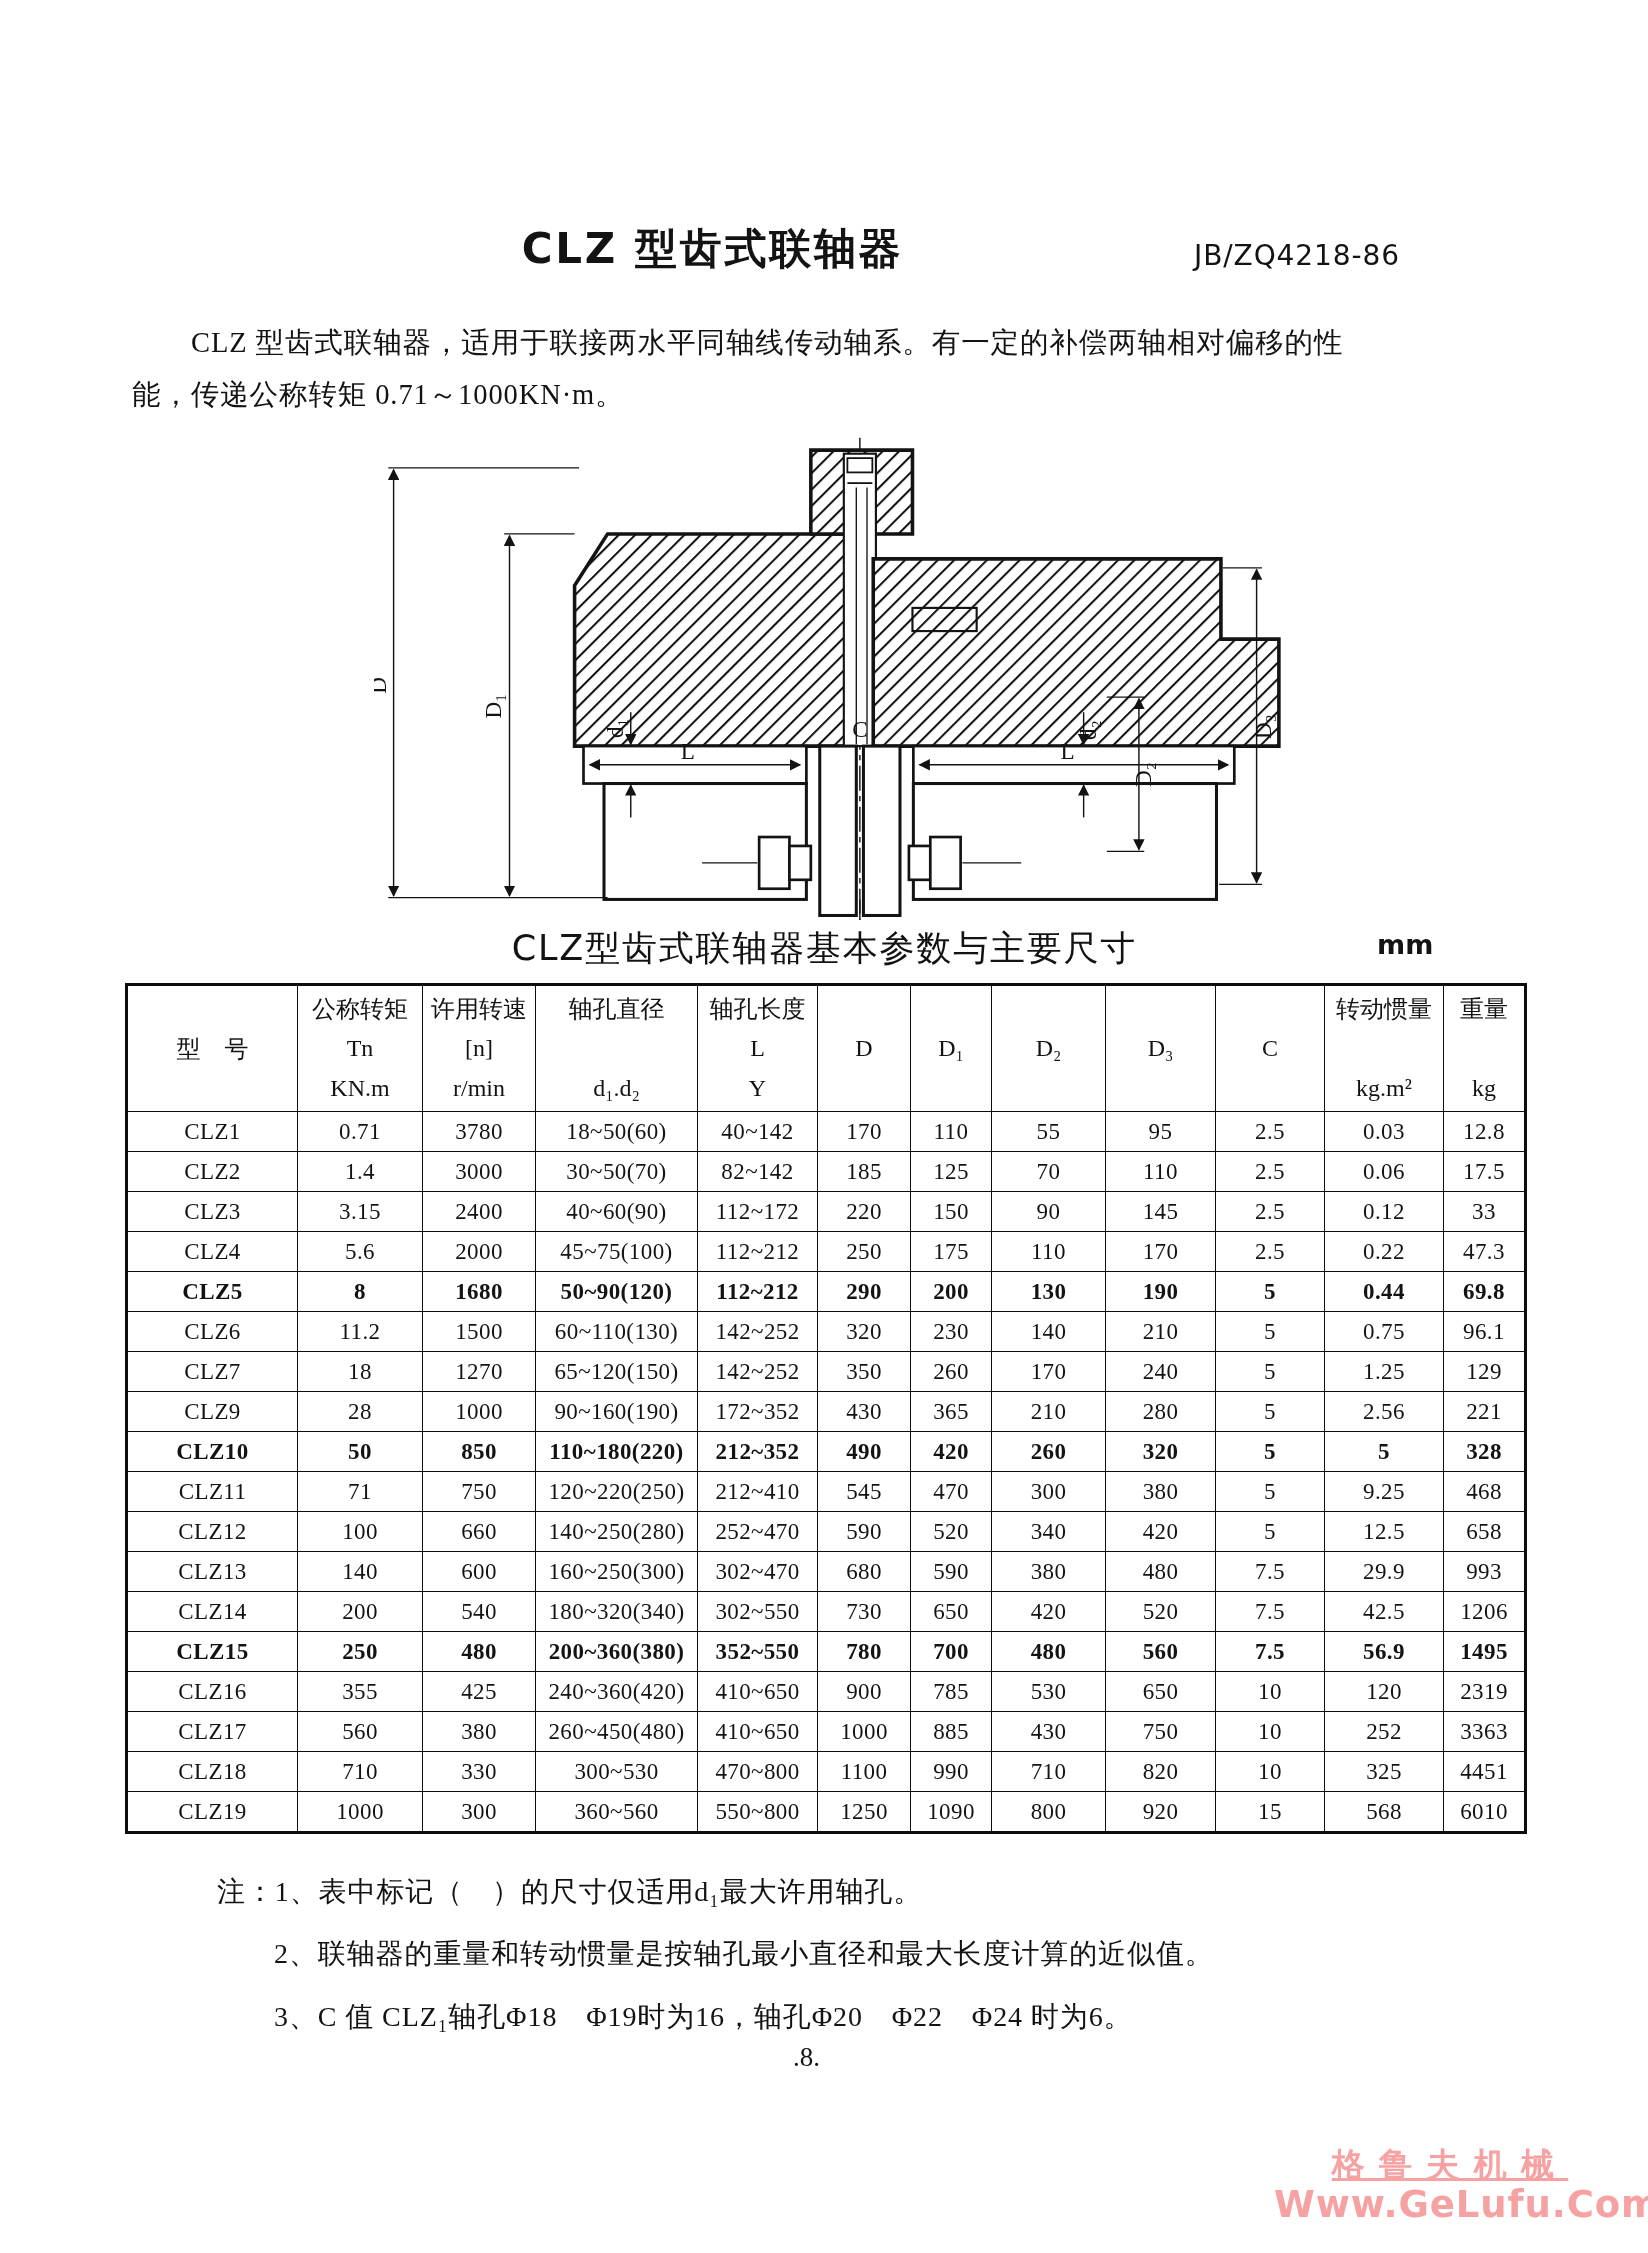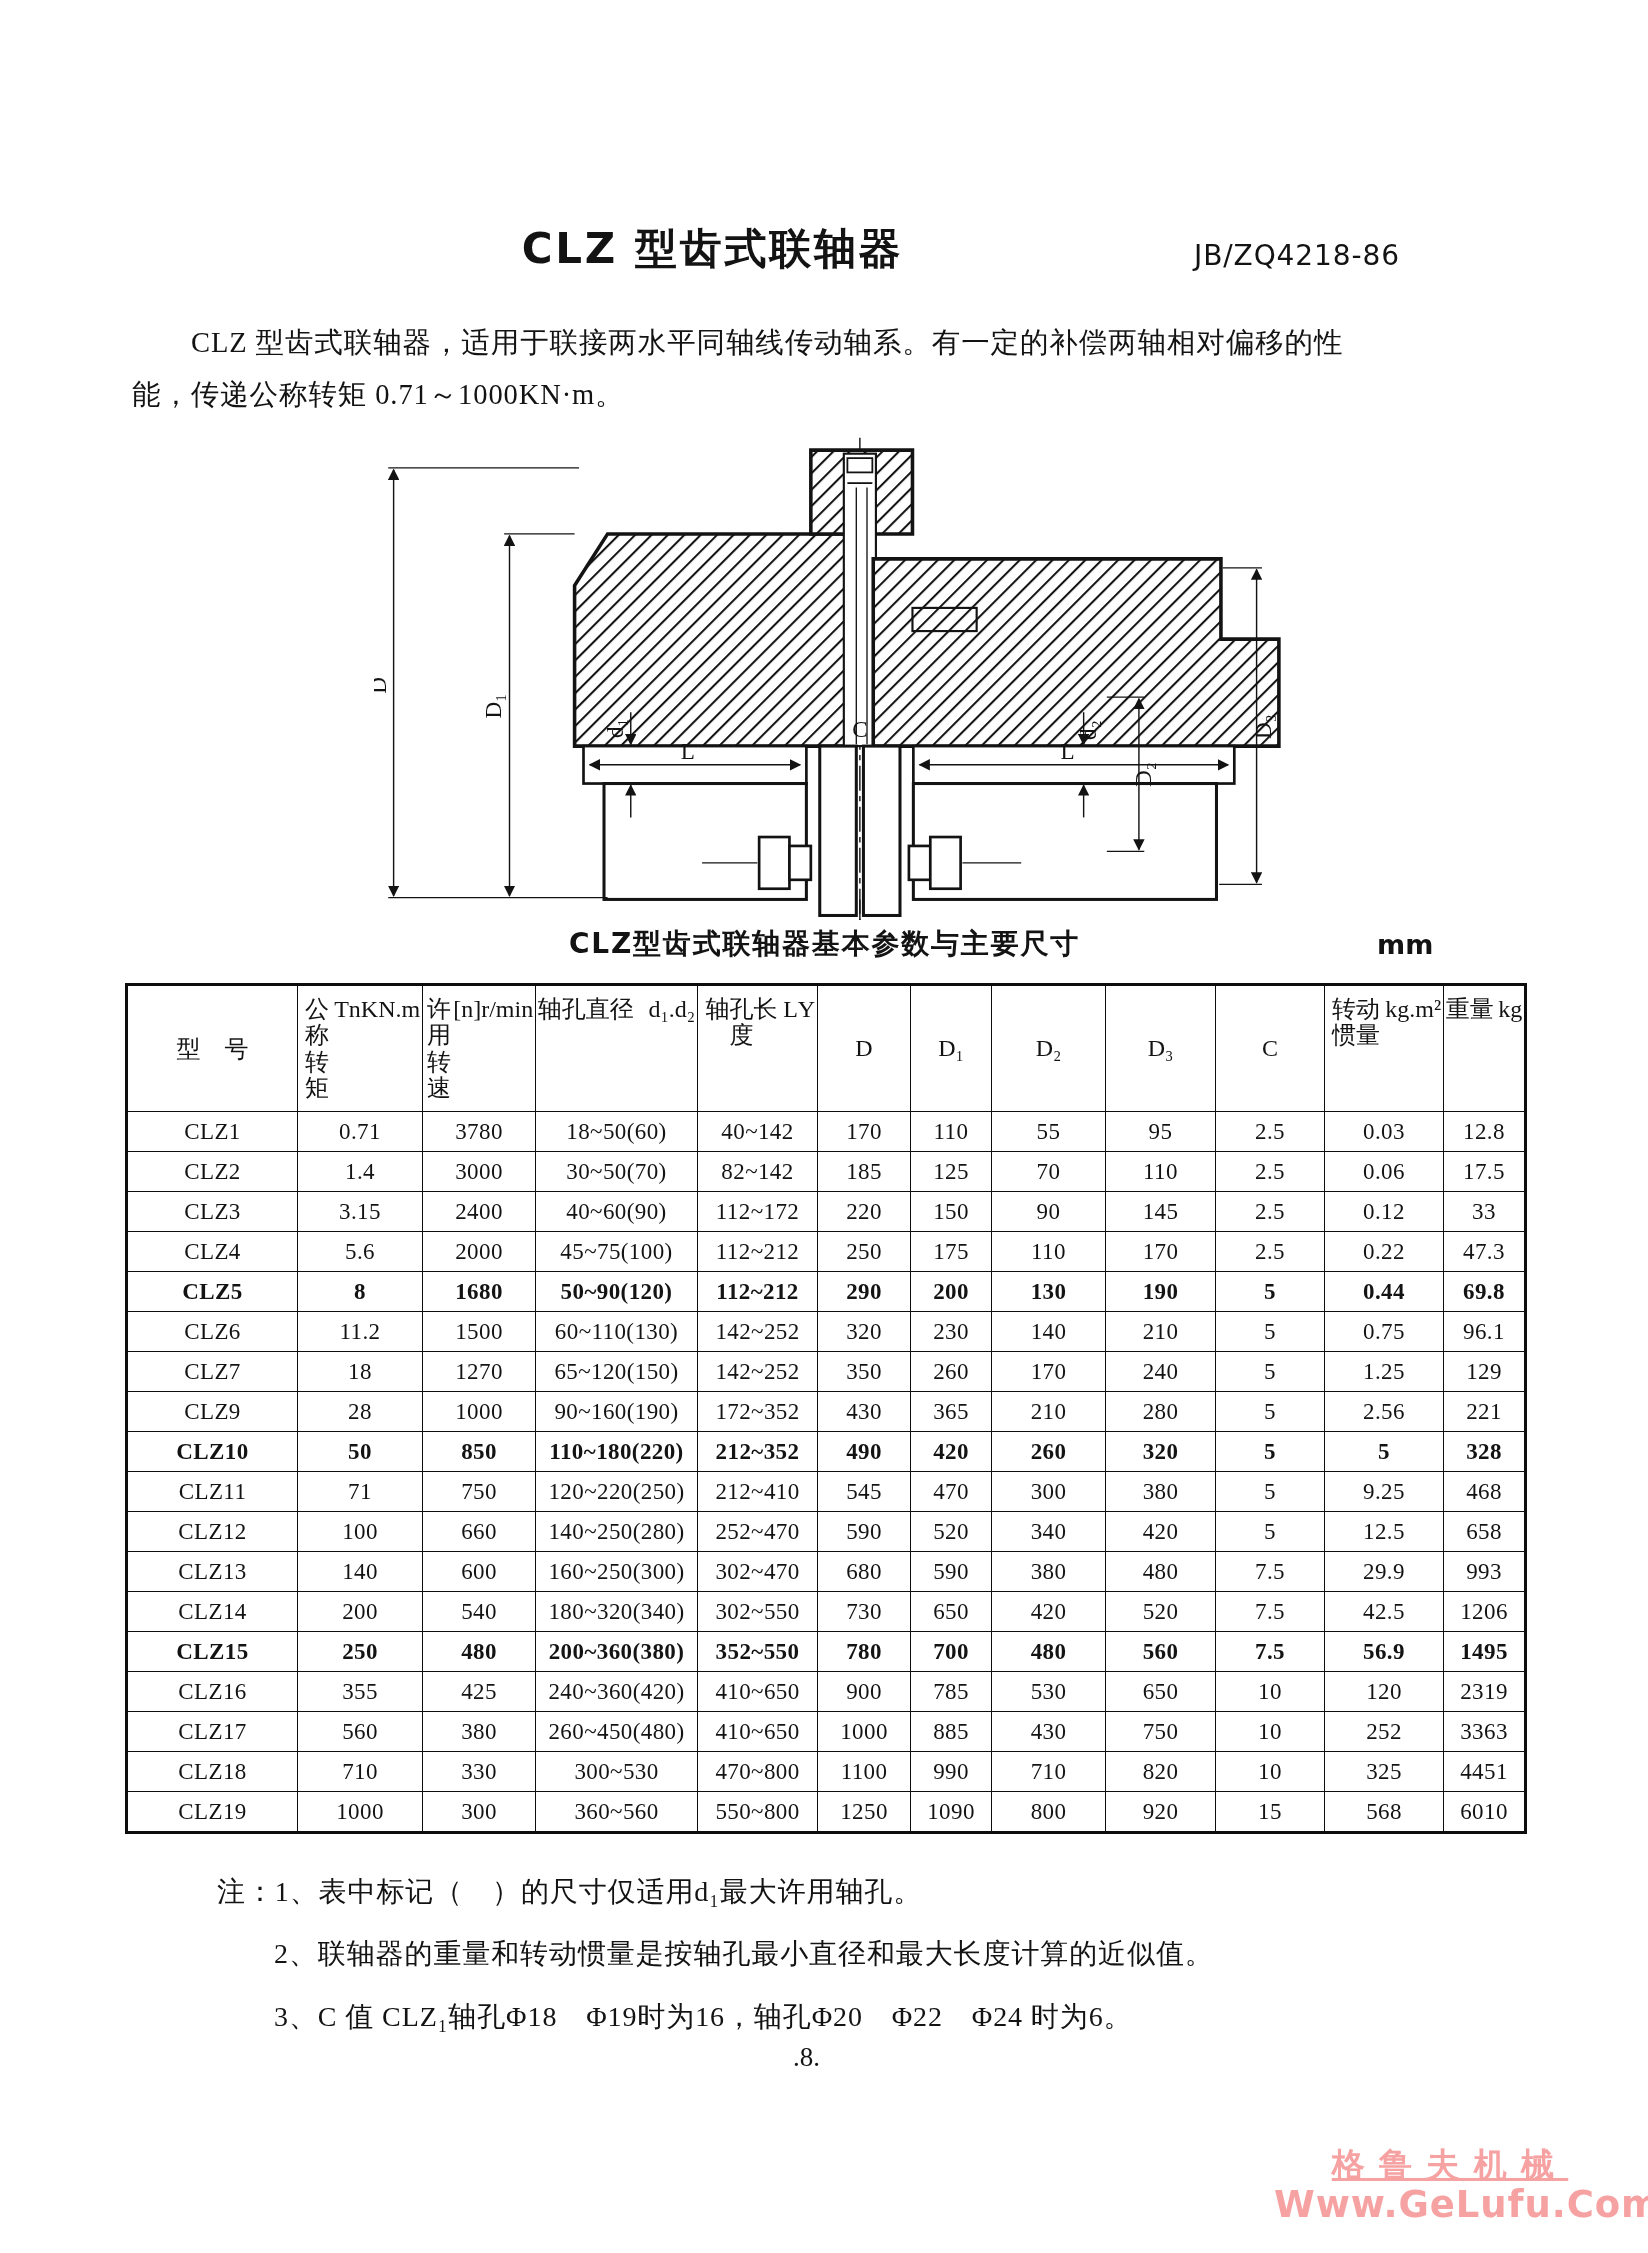--- a/index.html
+++ b/index.html
@@ -27,7 +27,7 @@
   svg text{font-family:"Liberation Serif","DejaVu Serif",serif;font-size:26px;fill:#131313;}
   .table-title{
     left:125px;top:925px;width:1399px;text-align:center;
-    font-size:28px;font-weight:bold;letter-spacing:1.8px;
+    font-size:35px;font-weight:normal;letter-spacing:1.8px;
     font-family:"DejaVu Sans","Liberation Sans",sans-serif;
   }
   .unit-label{

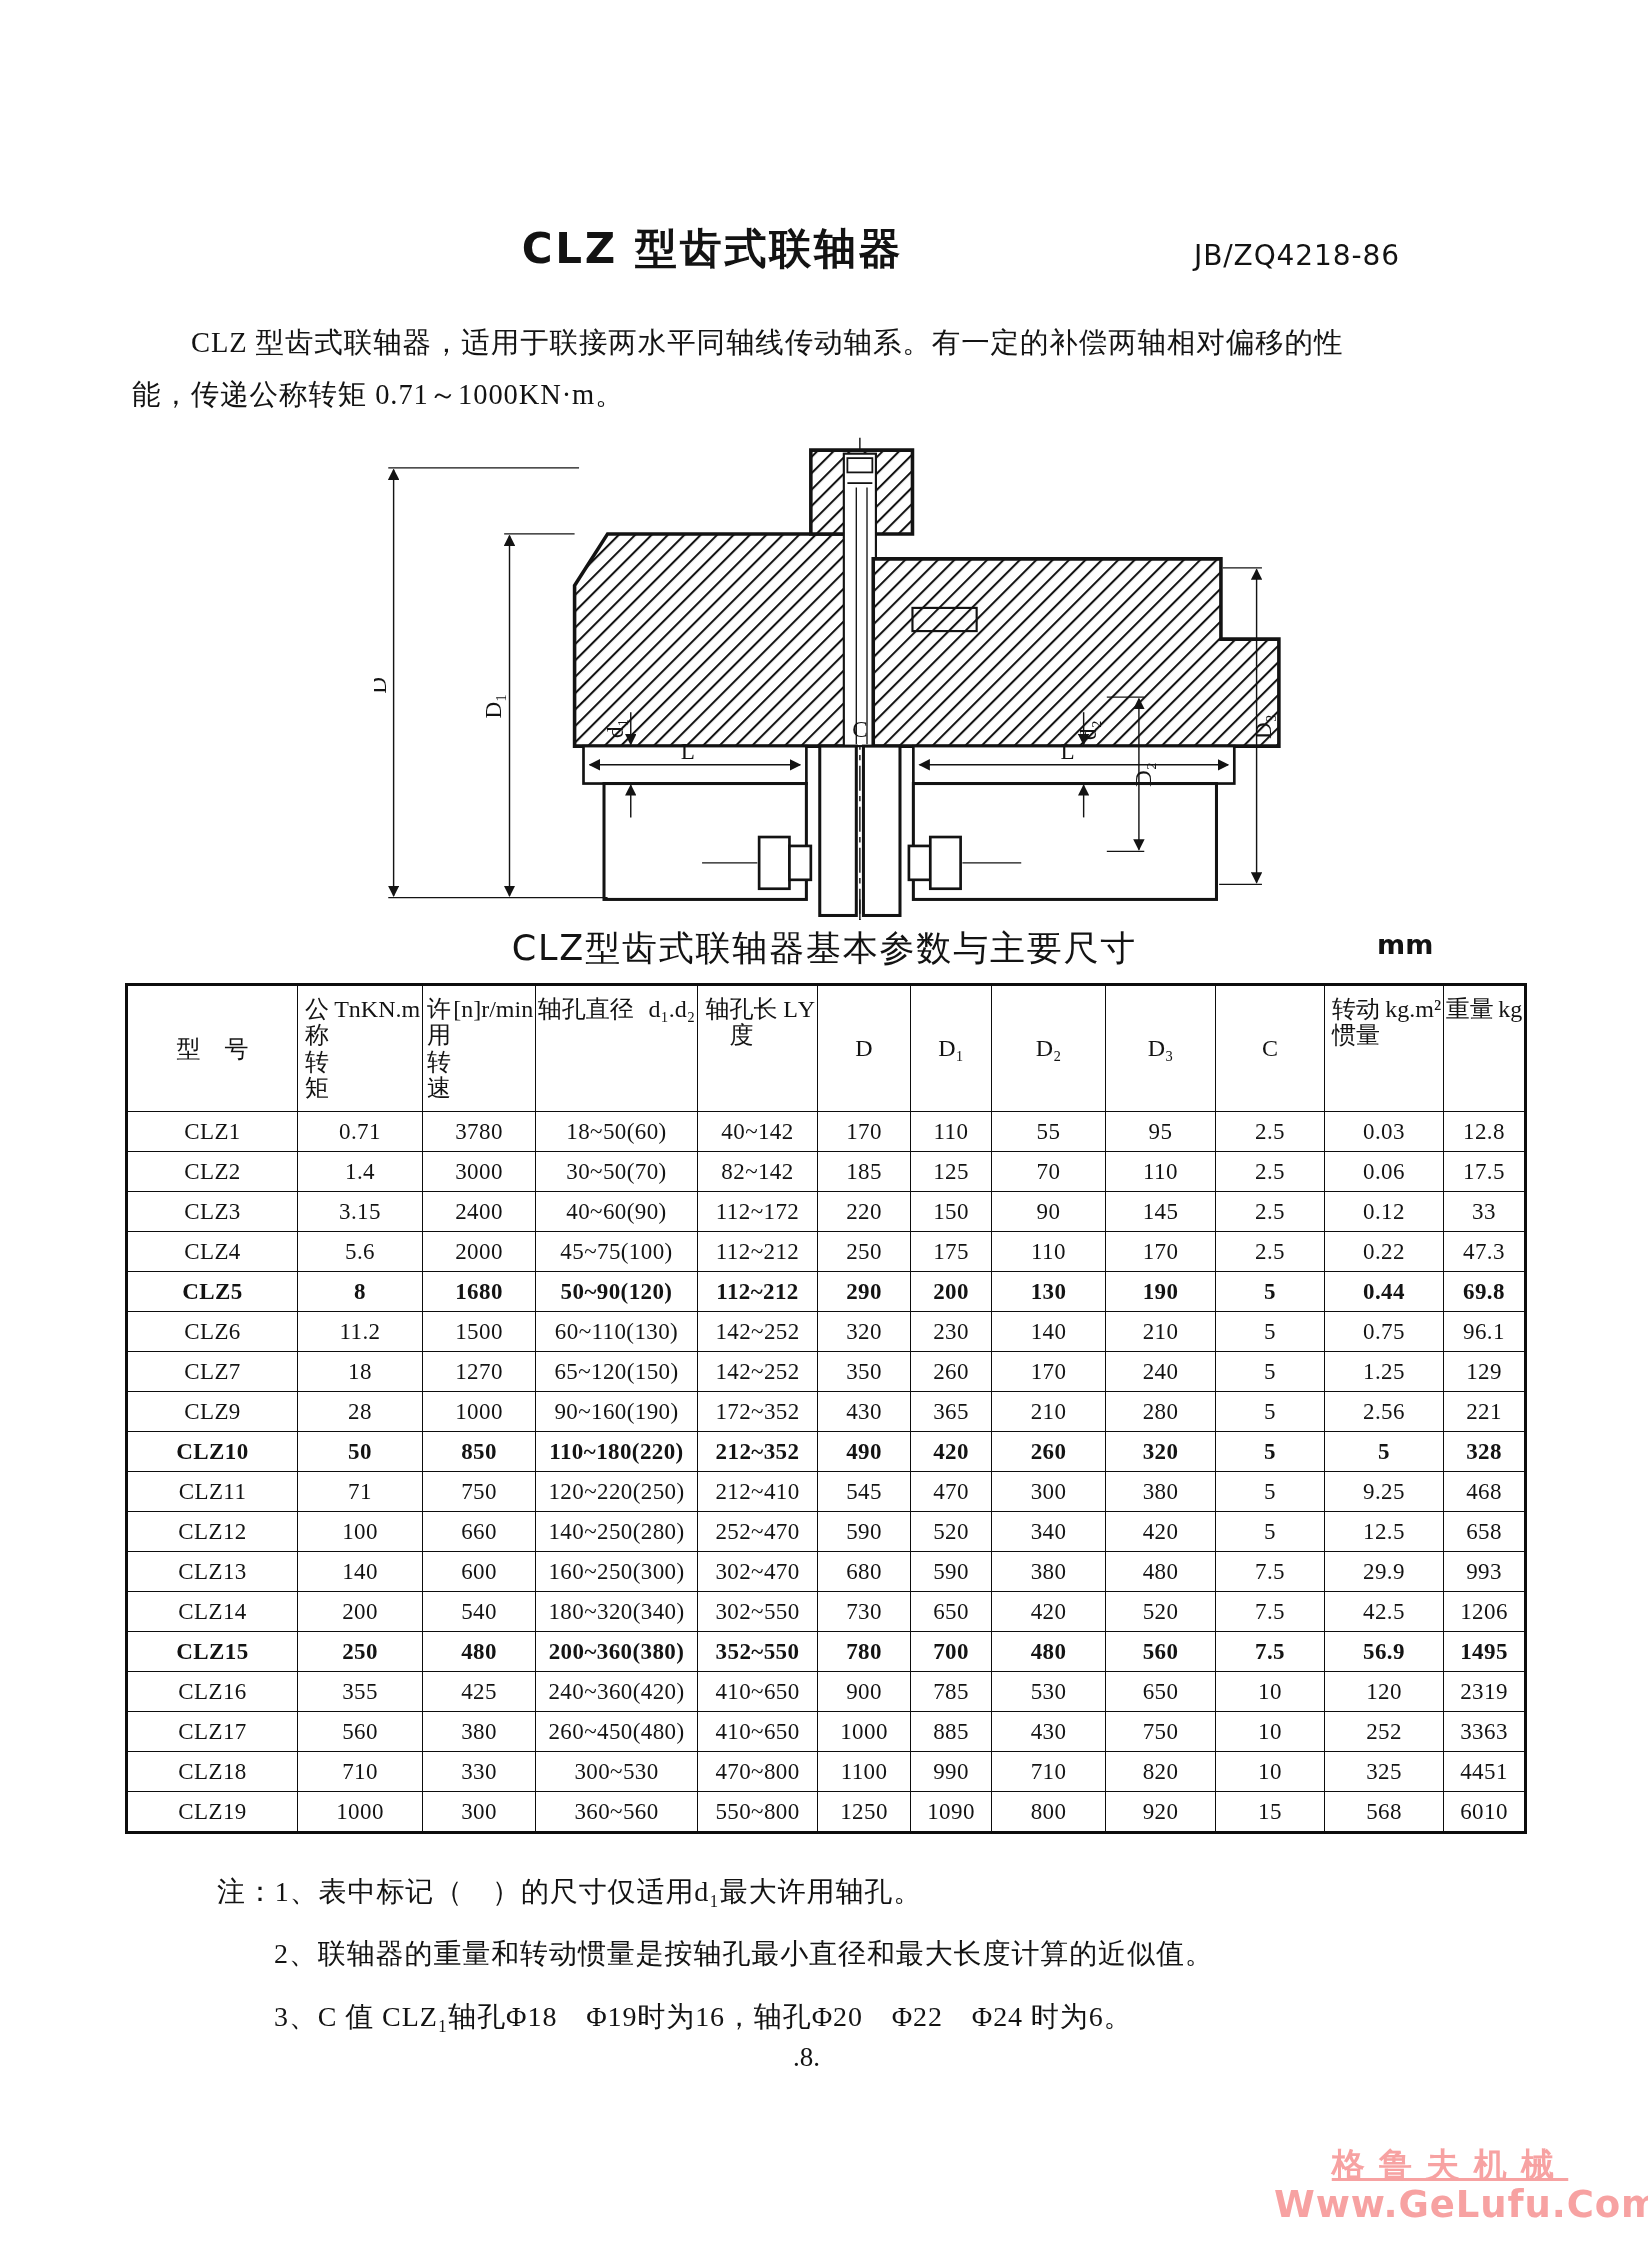--- a/index.html
+++ b/index.html
@@ -45,7 +45,7 @@
   table.params th{height:125px;font-size:24px;}
   table.params td{height:39px;font-size:23px;letter-spacing:0.4px;}
   tr.bold-row td{font-weight:bold;}
-  .hstack{display:flex;flex-direction:row;justify-content:space-between;height:105px;padding:5.3px 0;text-align:center;}
+  .hstack{display:flex;flex-direction:column;justify-content:space-between;height:105px;padding:5.3px 0;text-align:center;}
   .hstack div{line-height:1.1;min-height:18px;}
   .notes{font-size:28px;letter-spacing:0.9px;}
   .note-1{left:217px;top:1873px;}

